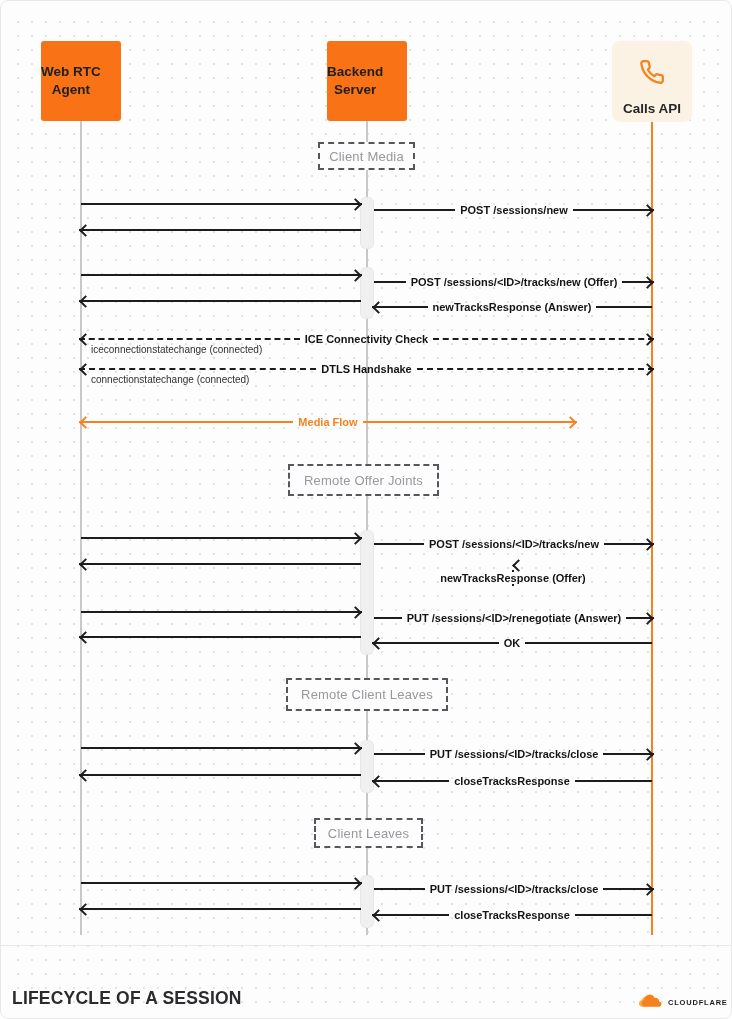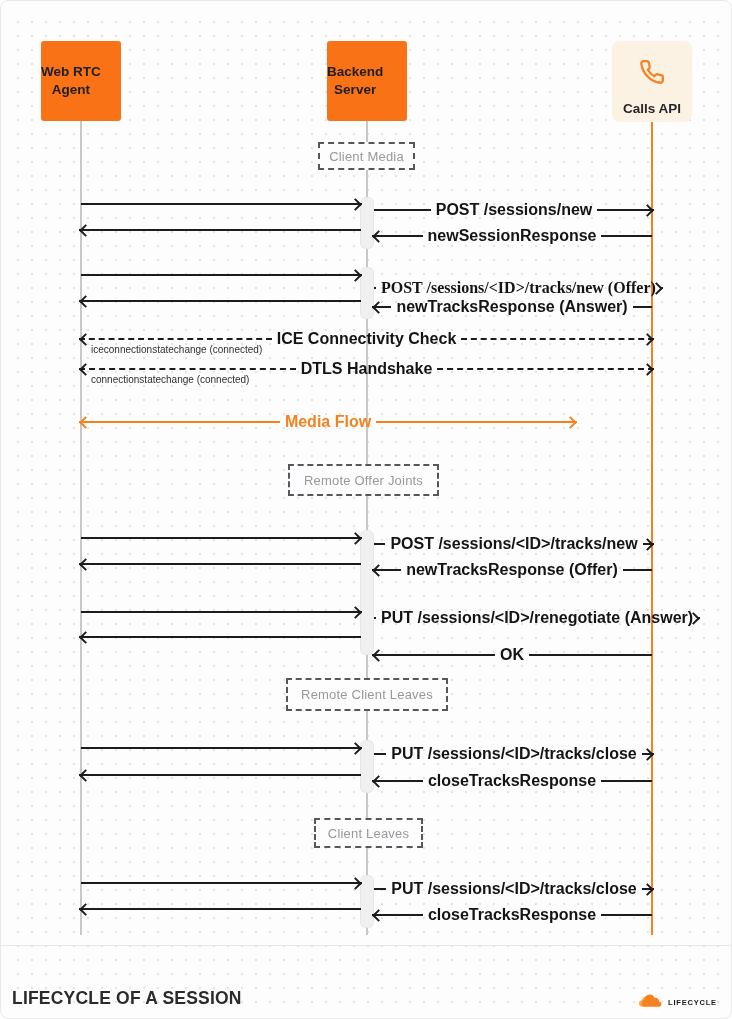--- a/index.html
+++ b/index.html
@@ -41,7 +41,7 @@
   .msg{position:absolute;height:18px;display:flex;align-items:center;z-index:4;color:#1C1C1E;}
   .msg .seg{flex:1 1 0;min-width:2px;height:0;border-top:2px solid currentColor;}
   .msg.dashed .seg{border-top-style:dashed;}
-  .msg .lbl{flex:0 0 auto;font-weight:bold;font-size:16px;padding:0 5px;white-space:nowrap;color:#141416;}
+  .msg .lbl{flex:0 0 auto;font-weight:bold;font-size:11px;padding:0 5px;white-space:nowrap;color:#141416;}
   .msg.orange{color:#F6821F;}
   .msg.orange .lbl{color:#F6821F;}
   .head-r,.head-l{flex:0 0 auto;width:9px;height:9px;box-sizing:border-box;}

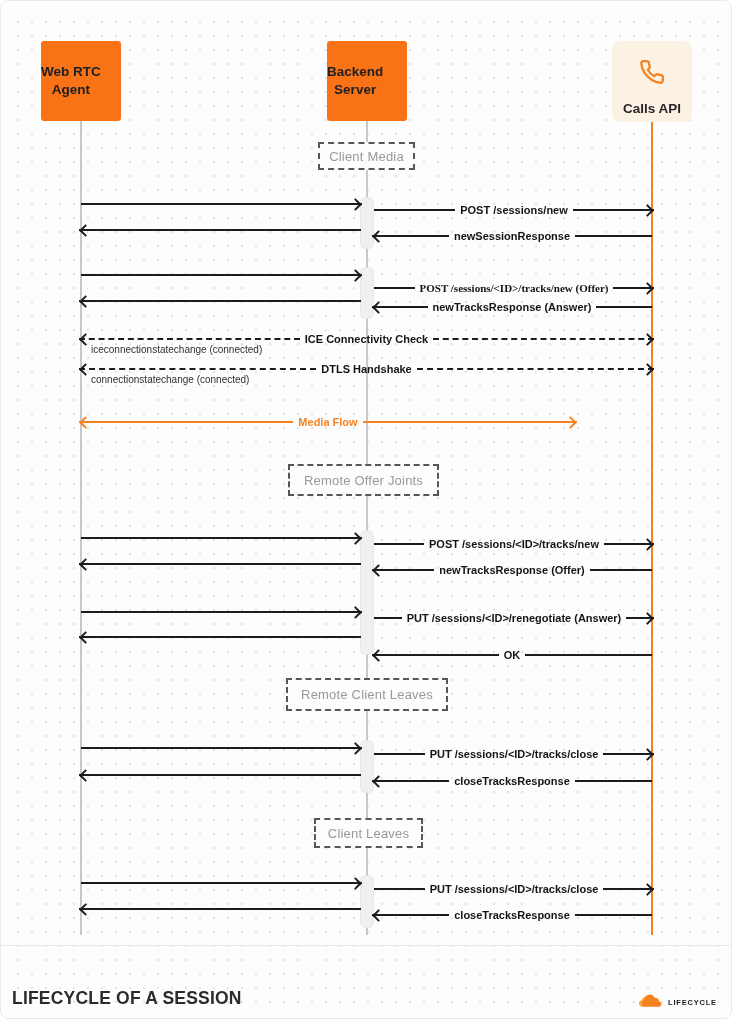--- a/index.html
+++ b/index.html
@@ -117,12 +117,6 @@
     <span class="head-l"></span>
       <span class="seg"></span>
   </div>
-  <div class="msg" style="left:373px;top:226px;width:278px;">
-    <span class="head-l"></span>
-      <span class="seg"></span>
-      <span class="lbl">newSessionResponse</span>
-      <span class="seg"></span>
-  </div>
 
   <div class="msg" style="left:80px;top:265px;width:279px;">
     <span class="seg"></span>

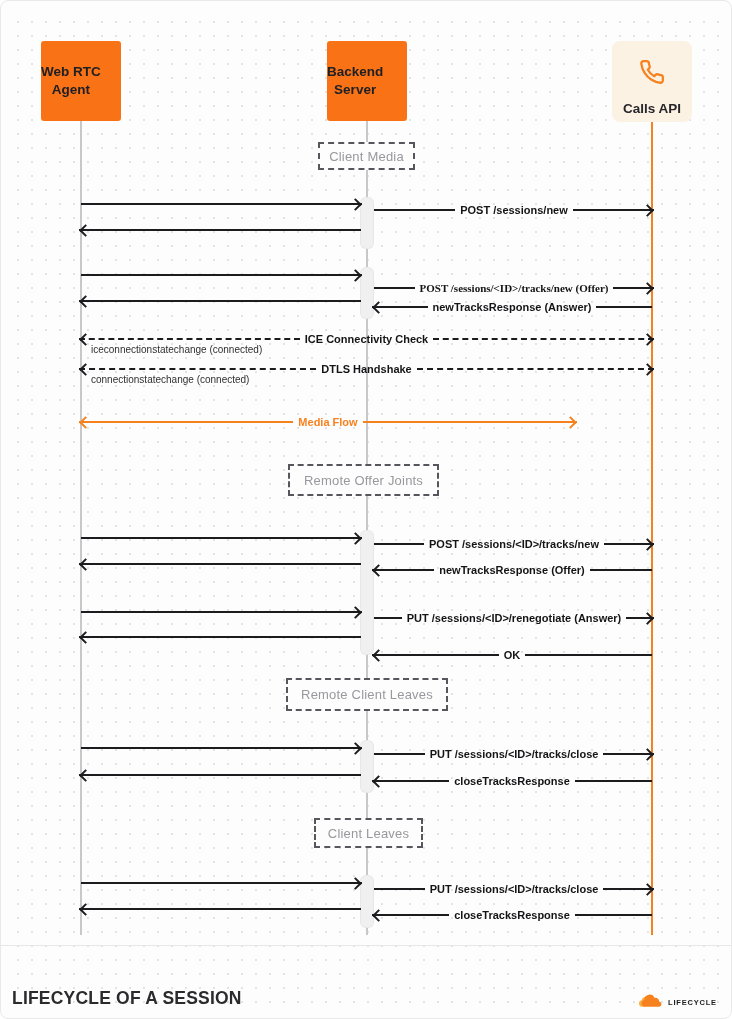--- a/index.html
+++ b/index.html
@@ -122,7 +122,7 @@
     <span class="seg"></span>
       <span class="head-r"></span>
   </div>
-  <div class="msg" style="left:373px;top:278px;width:278px;font-family:Liberation Serif, serif;">
+  <div class="msg" style="left:373px;top:272px;width:278px;">
     <span class="seg"></span>
       <span class="lbl">POST /sessions/&lt;ID&gt;/tracks/new (Offer)</span>
       <span class="seg"></span>

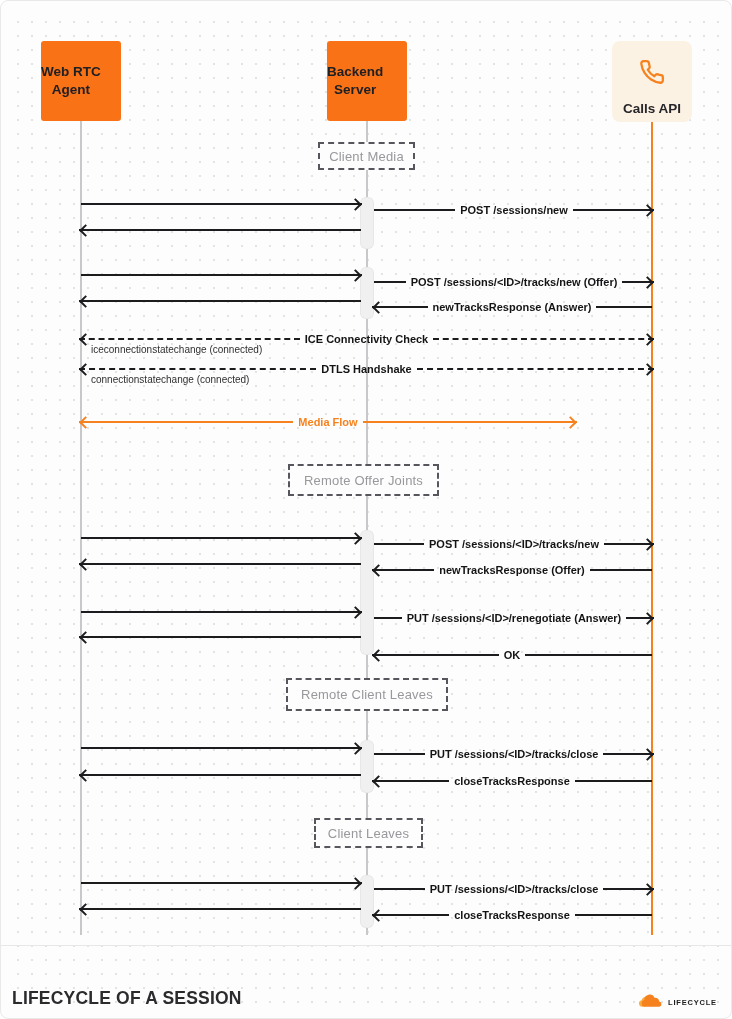--- a/index.html
+++ b/index.html
@@ -179,7 +179,7 @@
     <span class="head-l"></span>
       <span class="seg"></span>
   </div>
-  <div class="msg" style="left:373px;top:560px;width:278px;">
+  <div class="msg" style="left:373px;top:560px;width:278px;flex-direction:column;">
     <span class="head-l"></span>
       <span class="seg"></span>
       <span class="lbl">newTracksResponse (Offer)</span>

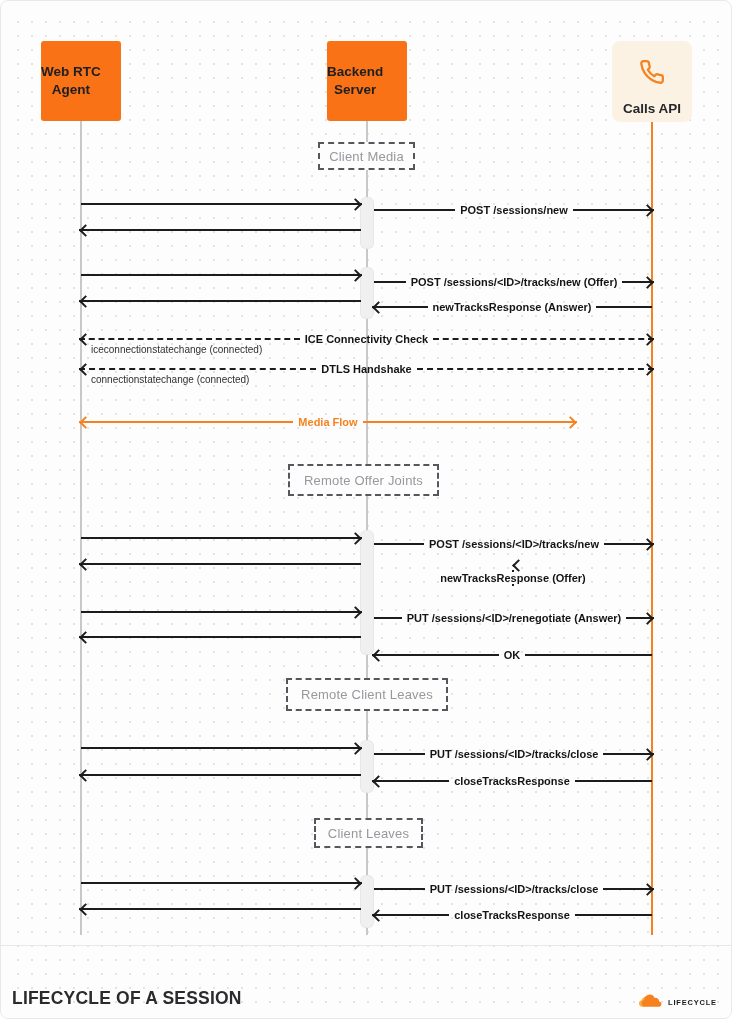--- a/index.html
+++ b/index.html
@@ -200,7 +200,7 @@
     <span class="head-l"></span>
       <span class="seg"></span>
   </div>
-  <div class="msg" style="left:373px;top:633px;width:278px;margin-top:12px;">
+  <div class="msg" style="left:373px;top:633px;width:278px;">
     <span class="head-l"></span>
       <span class="seg"></span>
       <span class="lbl">OK</span>

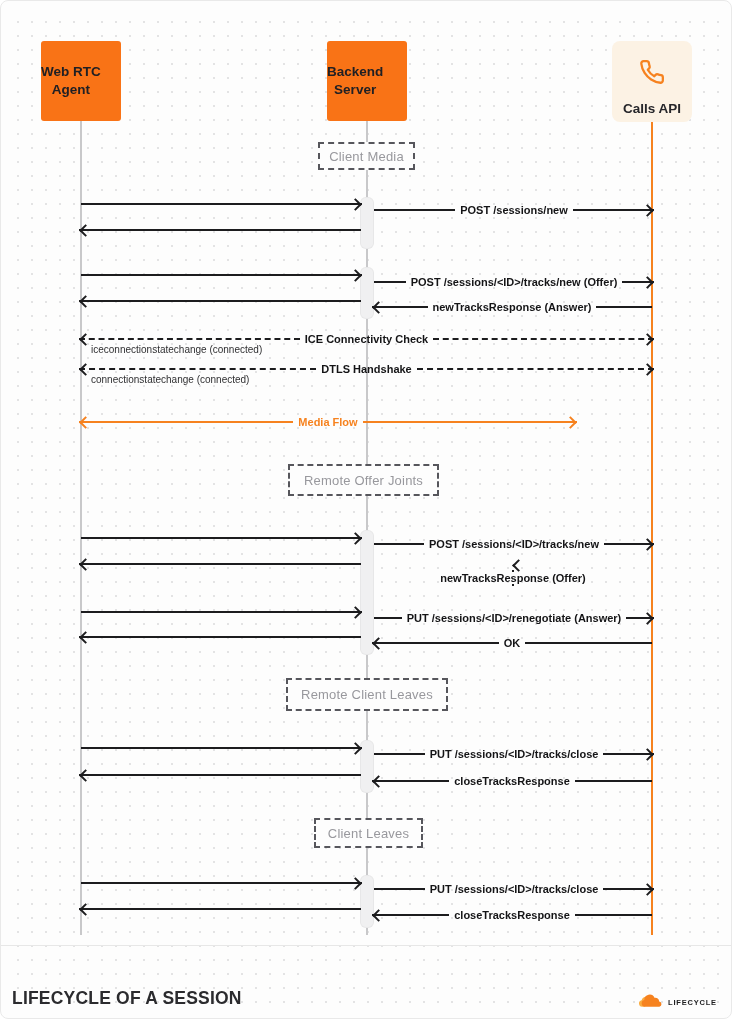--- a/index.html
+++ b/index.html
@@ -258,7 +258,7 @@
         <path d="M34.5 22 H11.5 a5.6 5.6 0 0 1-1.4-11 8.6 8.6 0 0 1 16.5-3.3 6.2 6.2 0 0 1 7.6 6 4.2 4.2 0 0 1 .3 8.3z" fill="#F6821F"></path>
       </svg>
     </span>
-    <span class="brand">LIFECYCLE</span>
+    <span class="brand">CLOUDFLARE</span>
   </div>
 </div>
 

